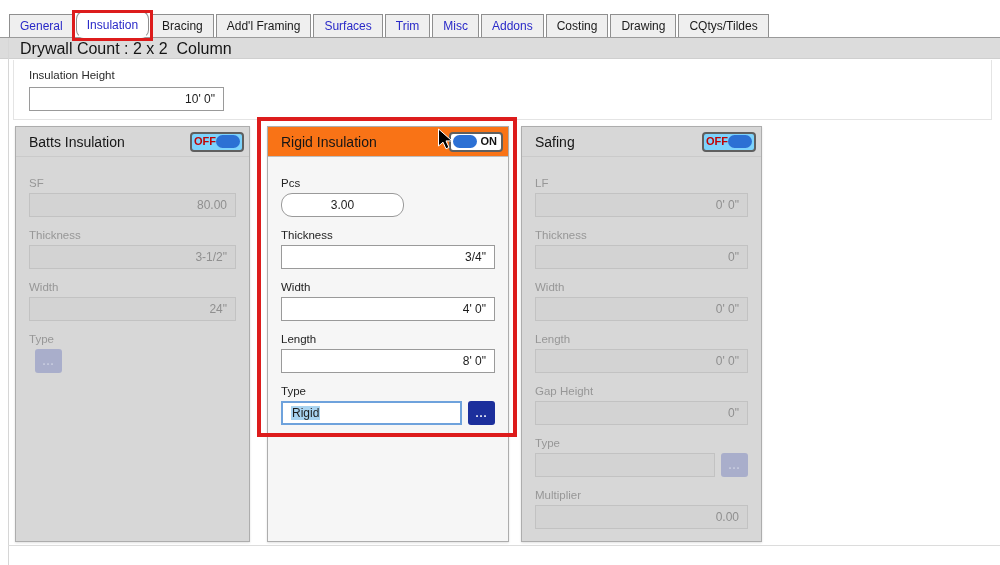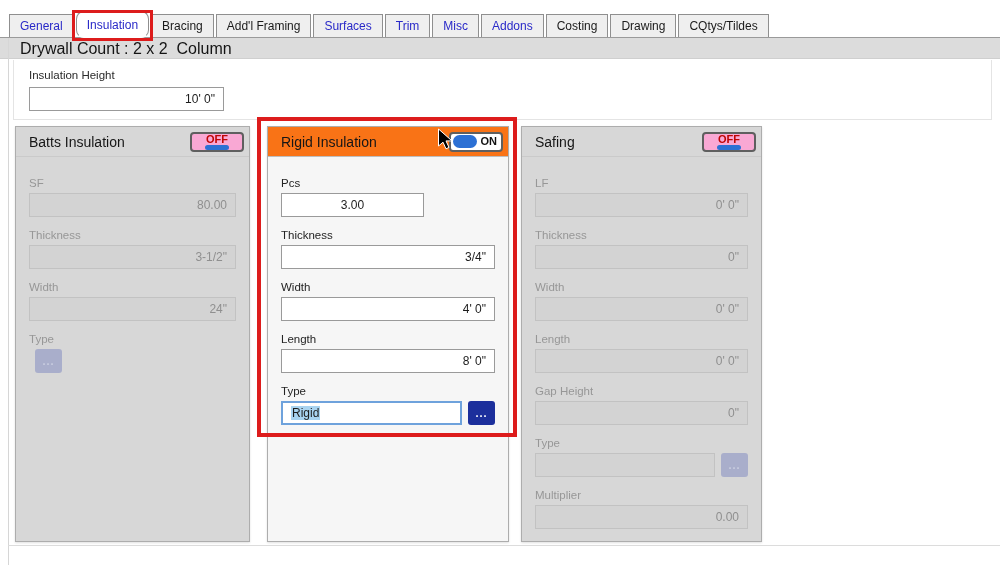--- a/index.html
+++ b/index.html
@@ -111,7 +111,7 @@
   }
   .toggle .toggle-text { font-size:11px; font-weight:bold; line-height:1; }
   .toggle .toggle-knob { width:24px; height:13px; border-radius:7px; background:#2c70d4; }
-  .toggle.off { background:#f9a8d4;flex-direction:column; }
+  .toggle.off { background:#7dd3fc; }
   .toggle.off .toggle-text { color:#c00404; }
   .toggle.on  .toggle-text { color:#111111; padding-right:2px; }
 

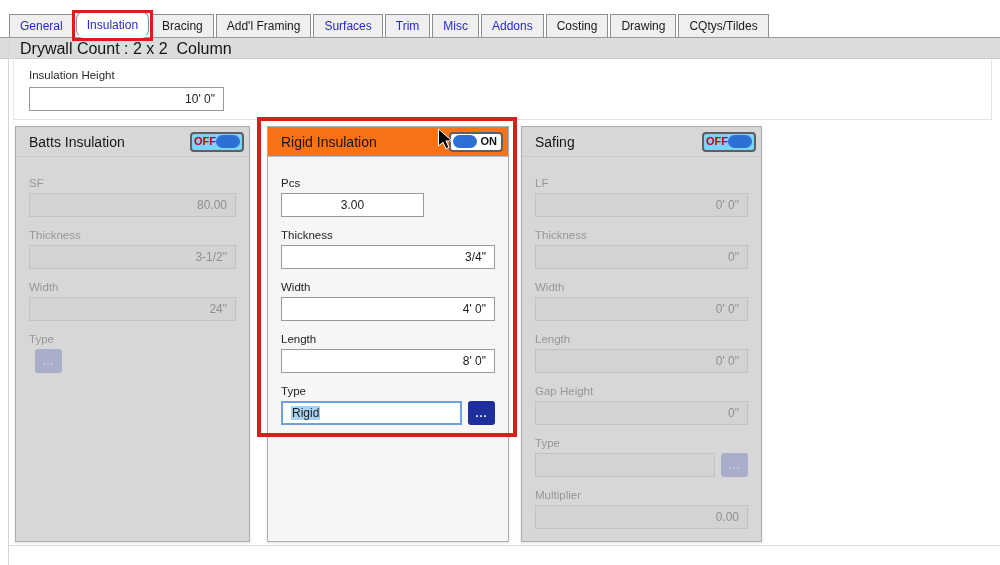--- a/index.html
+++ b/index.html
@@ -64,7 +64,7 @@
   .text-input.disabled {
     background:#d3d3d3; border-color:#c2c2c2; color:#8f8f8f;
   }
-  .text-input.narrow { width:143px; flex:none !important; }
+  .text-input.narrow { width:123px; flex:none !important;border-radius:11px; }
   .text-input.focused { border:2px solid #6ea2dc; line-height:20px; }
   .selection { background:#a8d3f0; padding:0 1px; }
 

